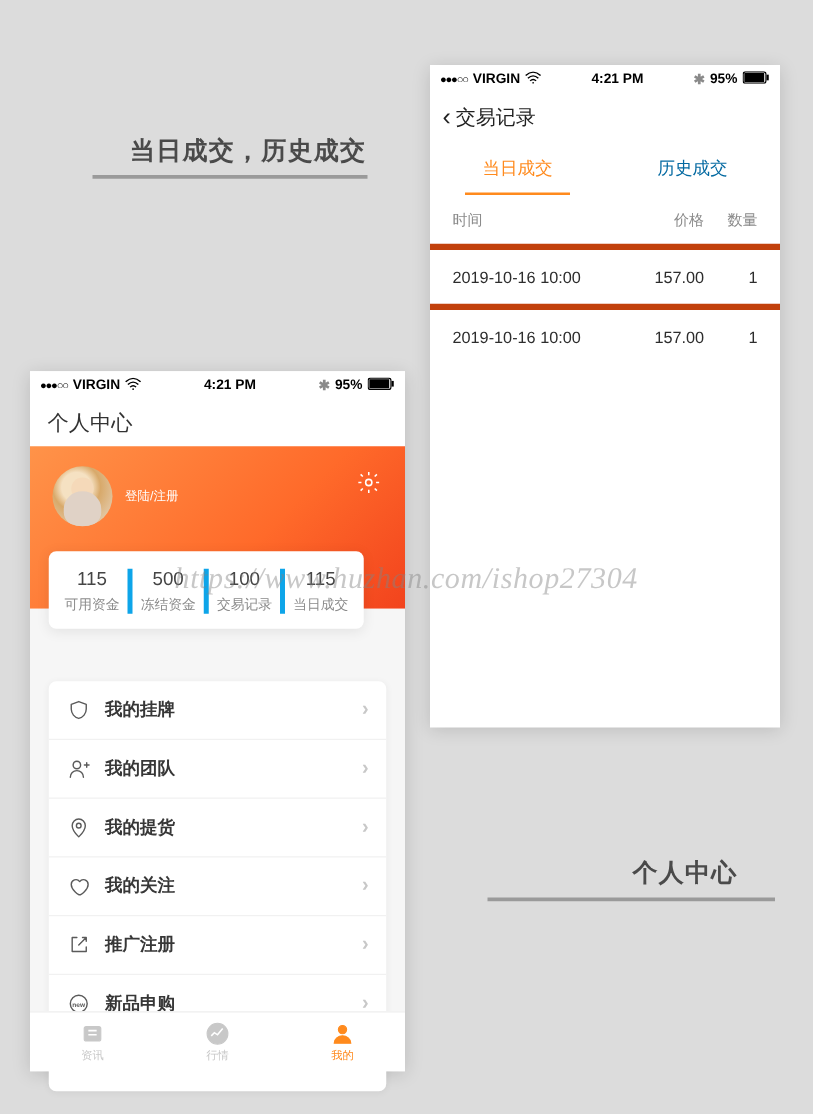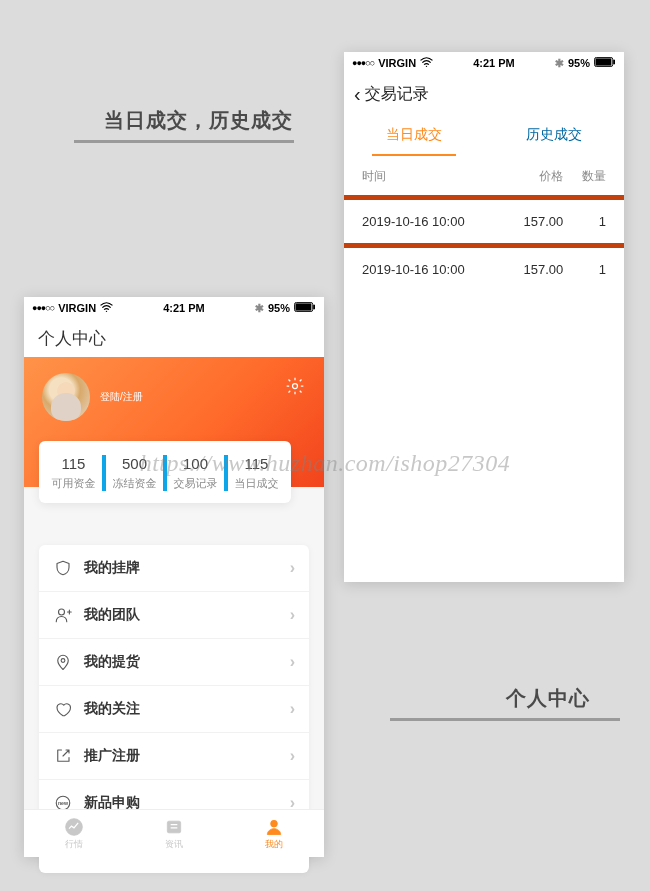--- a/index.html
+++ b/index.html
@@ -266,17 +266,17 @@
   <div class="tabbar">
     <div class="tab tab-inactive">
       <svg viewBox="0 0 24 24">
+          <rect x="4" y="5" width="16" height="14" rx="2"></rect>
+          <path d="M8 9h8M8 13h8" stroke="#fff" stroke-width="1.5"></path>
+        </svg>
+      <span class="tab-label">资讯</span>
+    </div>
+    <div class="tab tab-inactive">
+      <svg viewBox="0 0 24 24">
           <circle cx="12" cy="12" r="10"></circle>
           <path d="M6 14l3-3 3 2 5-6" stroke="#fff" stroke-width="1.5" fill="none"></path>
         </svg>
       <span class="tab-label">行情</span>
-    </div>
-    <div class="tab tab-inactive">
-      <svg viewBox="0 0 24 24">
-          <rect x="4" y="5" width="16" height="14" rx="2"></rect>
-          <path d="M8 9h8M8 13h8" stroke="#fff" stroke-width="1.5"></path>
-        </svg>
-      <span class="tab-label">资讯</span>
     </div>
     <div class="tab tab-active">
       <svg viewBox="0 0 24 24">

